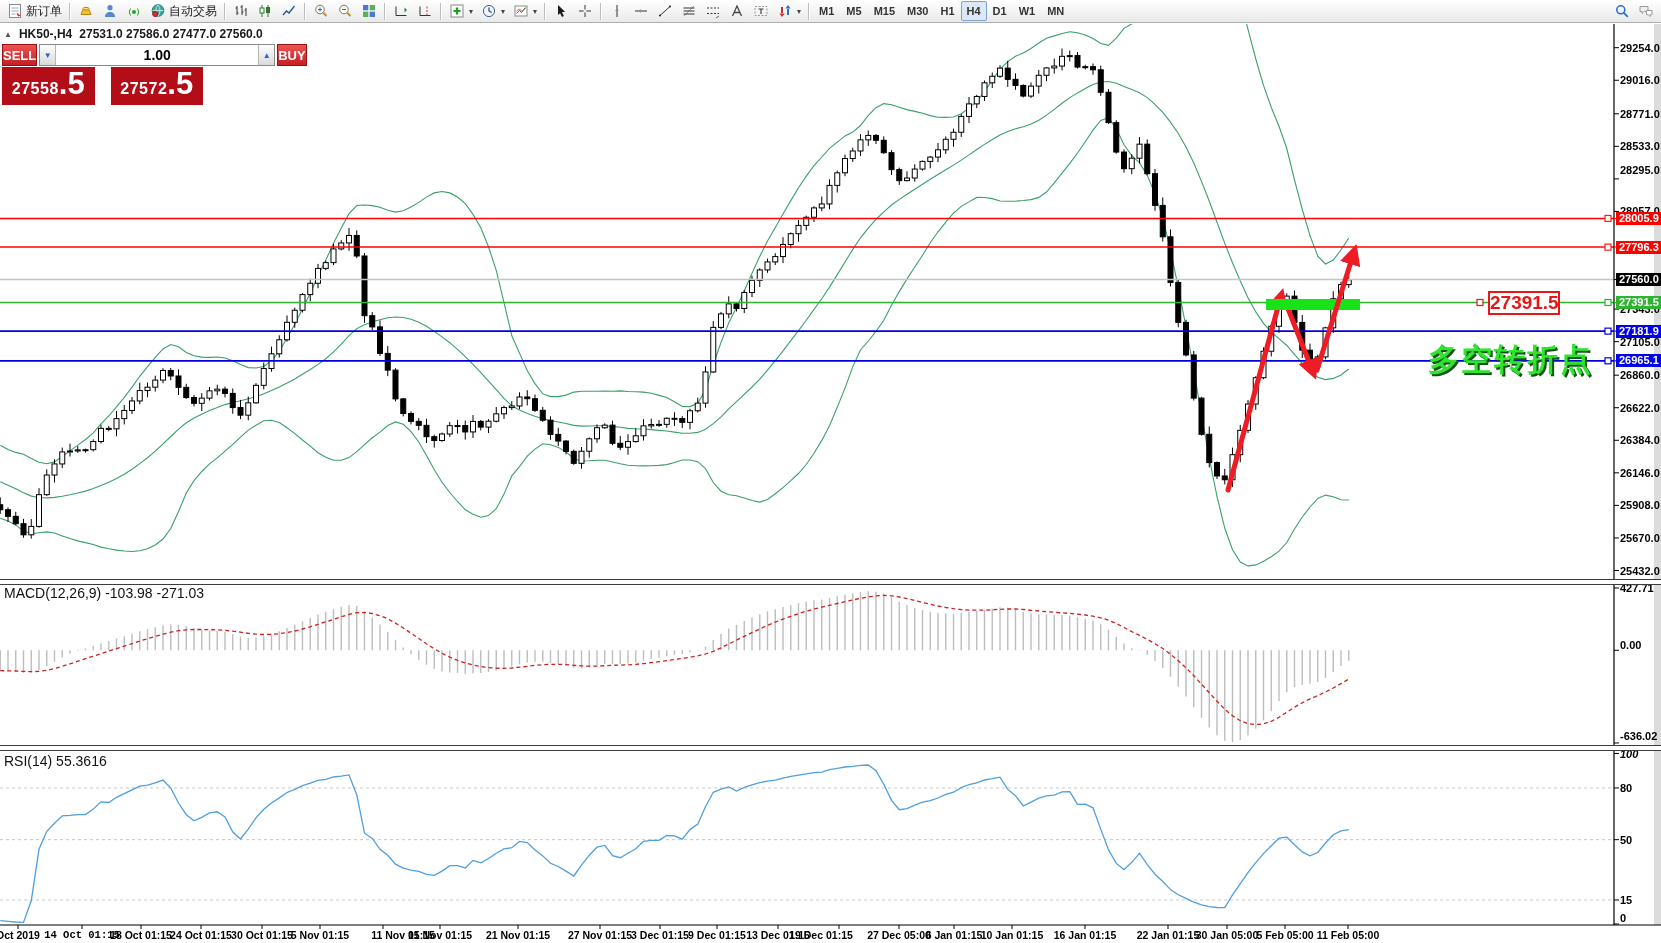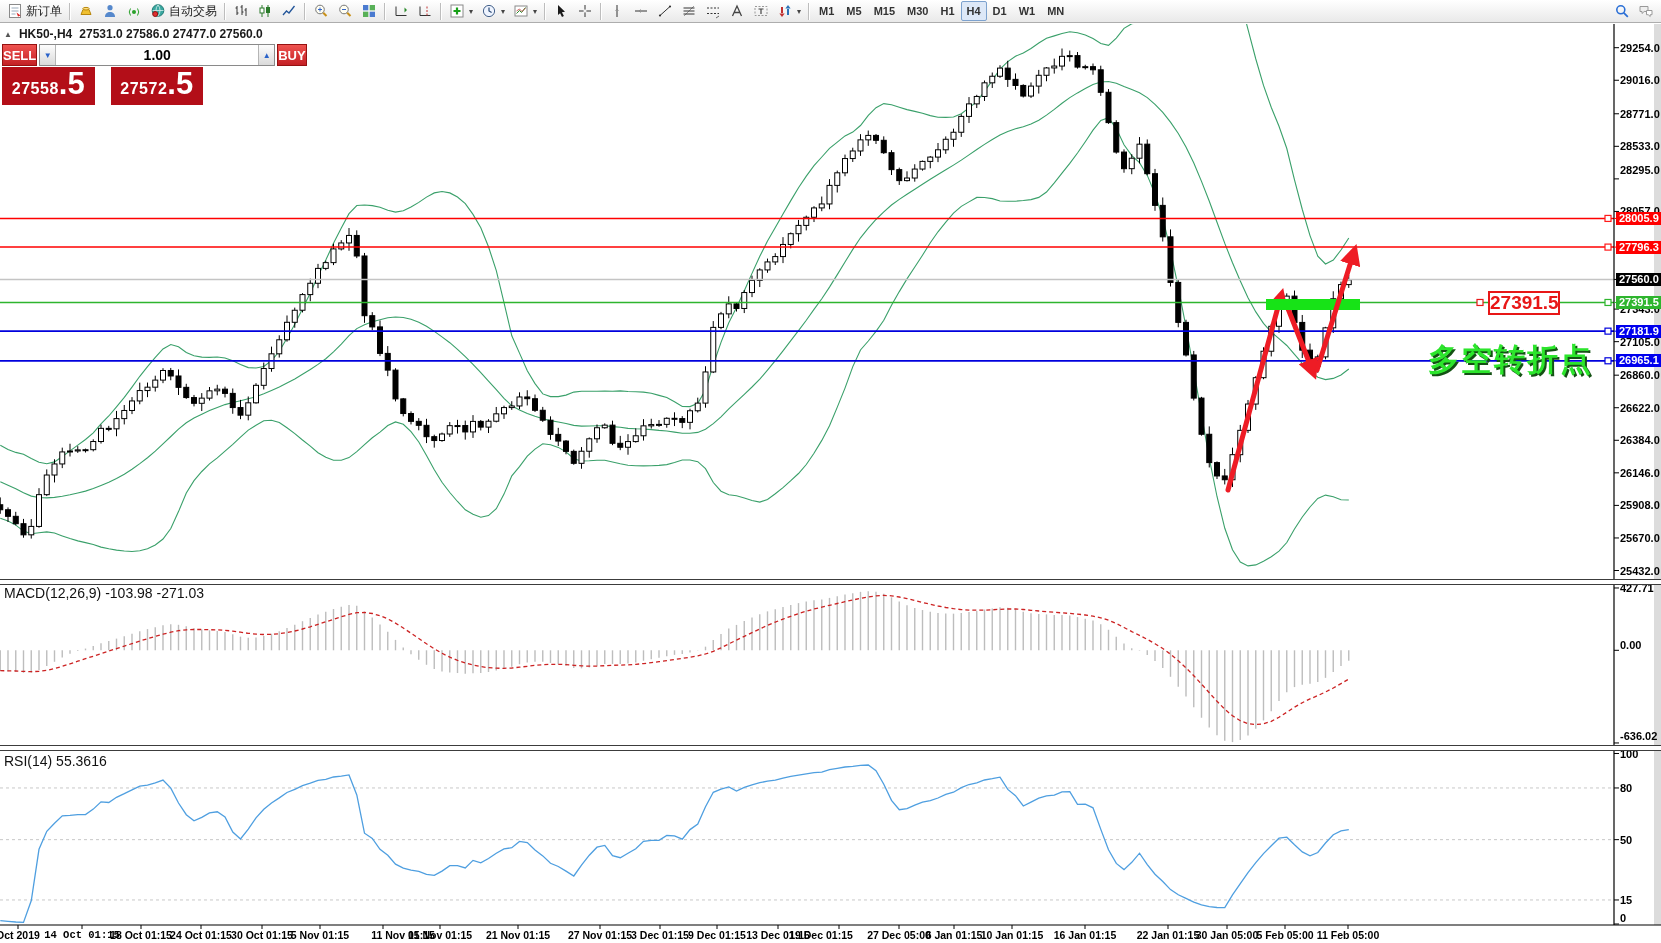--- a/index.html
+++ b/index.html
@@ -1021,7 +1021,7 @@
     <div class="tick-label" style="top: 581.983px;">427.71</div>
     <div class="tick-label" style="top: 639px;">0.00</div>
     <div class="tick-label" style="top: 730px;">-636.02</div>
-    <div class="tick-label" style="top: 747.5px;">100</div>
+    <div class="tick-label" style="top: 747.5px; font-style: italic;">100</div>
     <div class="tick-label" style="top: 781.96px;">80</div>
     <div class="tick-label" style="top: 833.65px;">50</div>
     <div class="tick-label" style="top: 893.955px;">15</div>

